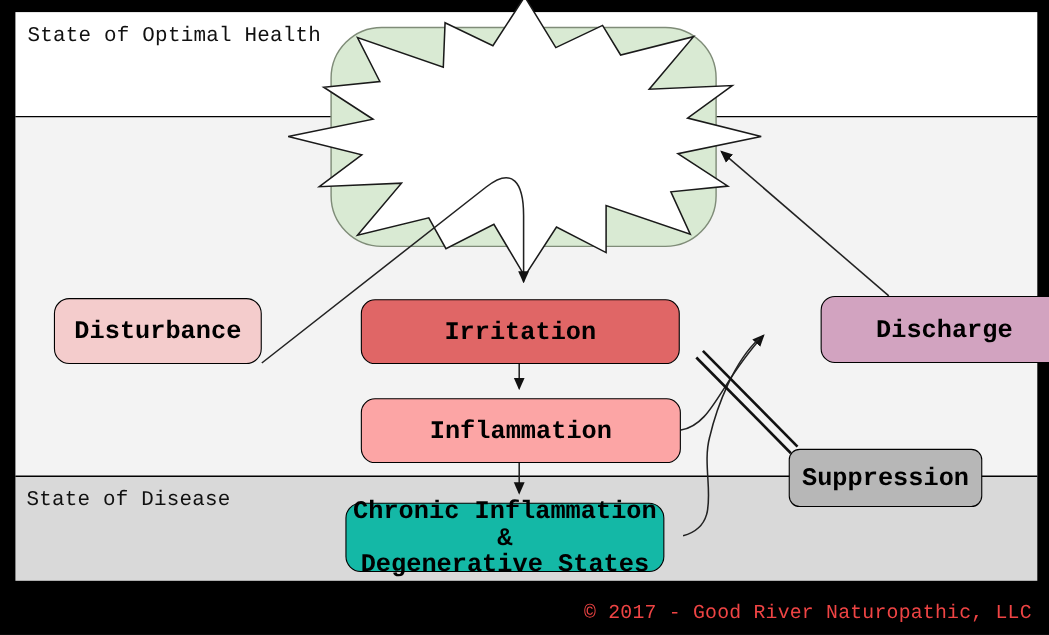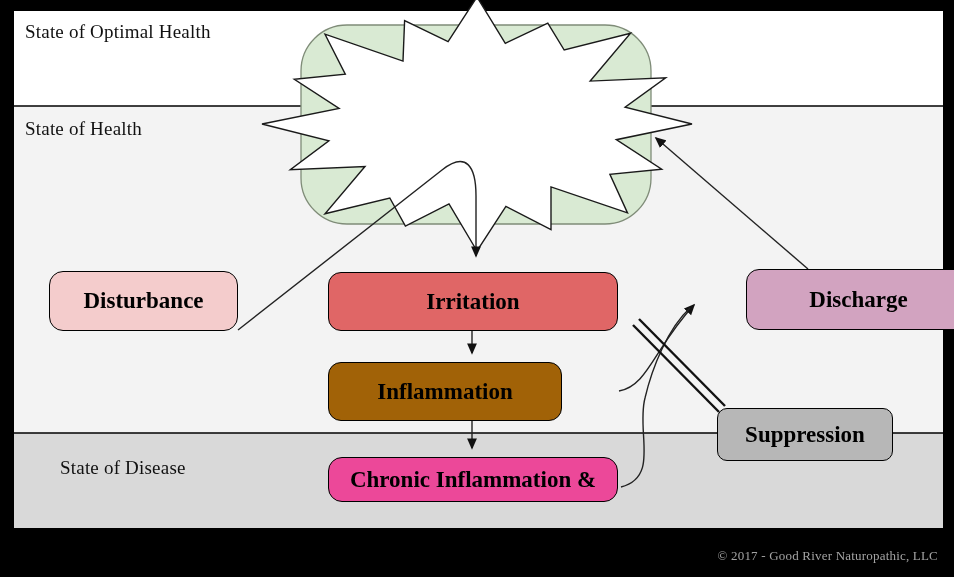--- a/index.html
+++ b/index.html
@@ -5,7 +5,7 @@
   html,body{margin:0;padding:0;background:#000;}
   .stage{
     position:relative;width:954px;height:577px;background:#000;overflow:hidden;
-    font-family:Liberation Serif, serif;
+    font-family:Liberation Mono, monospace;
   }
   .stage svg{position:absolute;left:0;top:0;}
   .band-label{

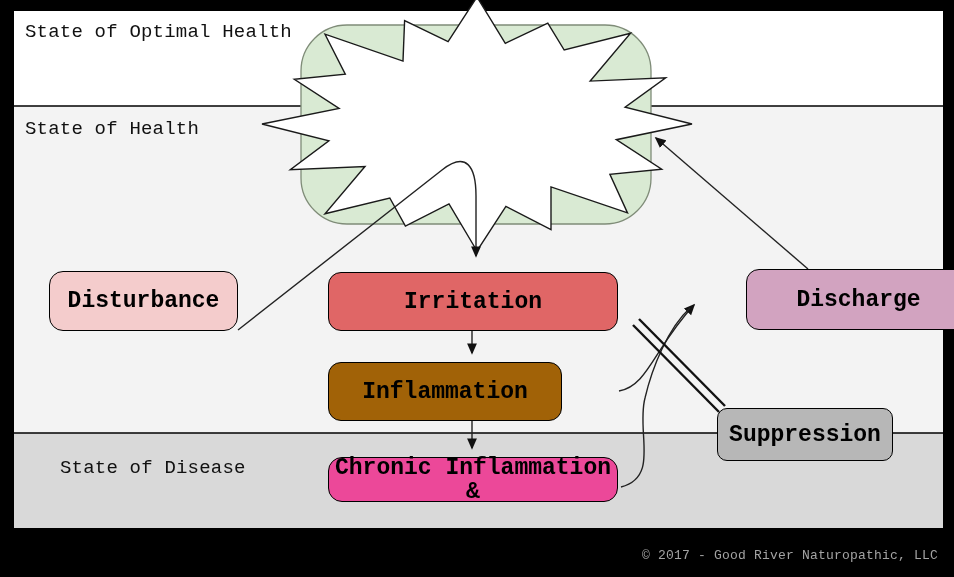--- a/index.html
+++ b/index.html
@@ -61,7 +61,6 @@
   </svg>
 
   <div class="band-label" style="left:25px;top:21px;">State of Optimal Health</div>
-  <div class="band-label" style="left:25px;top:118px;">State of Health</div>
   <div class="band-label" style="left:24px;top:457px;margin-left:36px;">State of Disease</div>
 
 

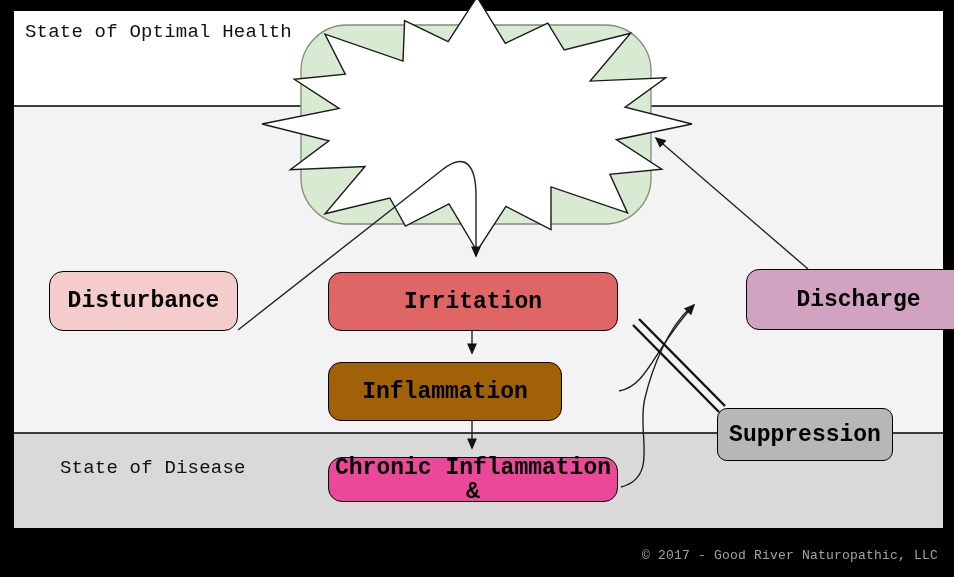--- a/index.html
+++ b/index.html
@@ -72,7 +72,7 @@
     <span class="line">Irritation</span>
   </div>
 
-  <div class="node" style="left: 328px; top: 362px; width: 234px; height: 59px; border-radius: 13px; background-color: #a16207;">
+  <div class="node" style="left: 328px; top: 362px; width: 291px; height: 59px; border-radius: 13px; background-color: #fca5a5;">
     <span class="line">Inflammation</span>
   </div>
 

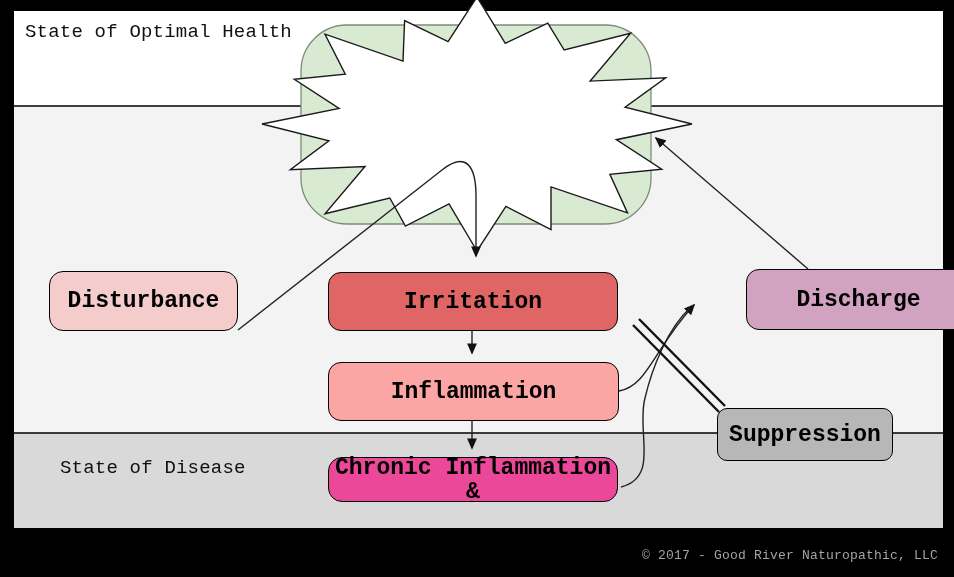--- a/index.html
+++ b/index.html
@@ -61,7 +61,7 @@
   </svg>
 
   <div class="band-label" style="left:25px;top:21px;">State of Optimal Health</div>
-  <div class="band-label" style="left:24px;top:457px;margin-left:36px;">State of Disease</div>
+  <div class="band-label" style="left:24px;top:443px;">State of Disease</div>
 
 
   <div class="node" style="left: 49px; top: 271px; width: 189px; height: 60px; border-radius: 14px; background-color: rgb(244, 204, 204);">

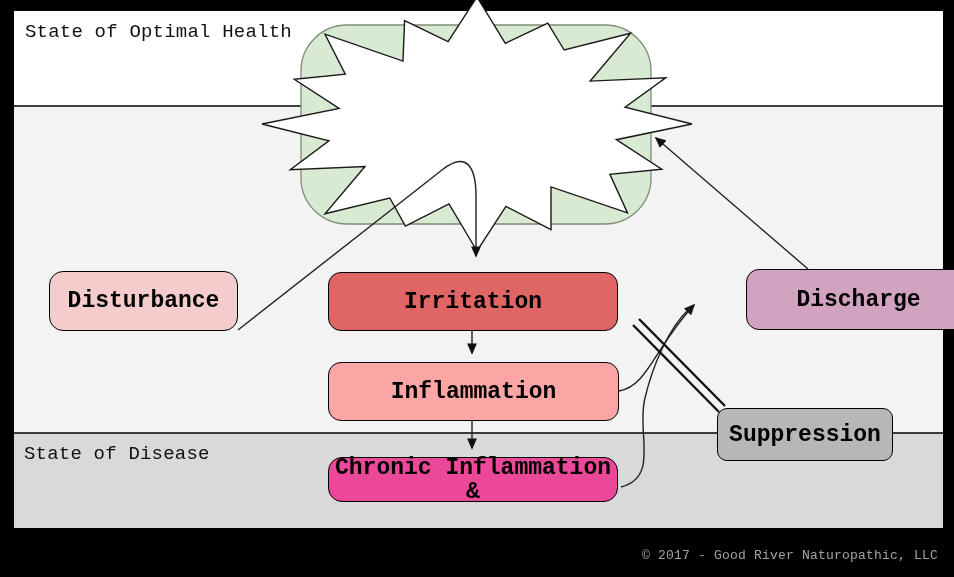--- a/index.html
+++ b/index.html
@@ -76,7 +76,7 @@
     <span class="line">Inflammation</span>
   </div>
 
-  <div class="node" style="left: 328px; top: 457px; width: 290px; height: 45px; border-radius: 14px; background-color: #ec4899;">
+  <div class="node" style="left: 314px; top: 457px; width: 290px; height: 63px; border-radius: 14px; background-color: #14b8a6;">
     <span class="line">Chronic Inflammation &amp;</span>
   </div>
 

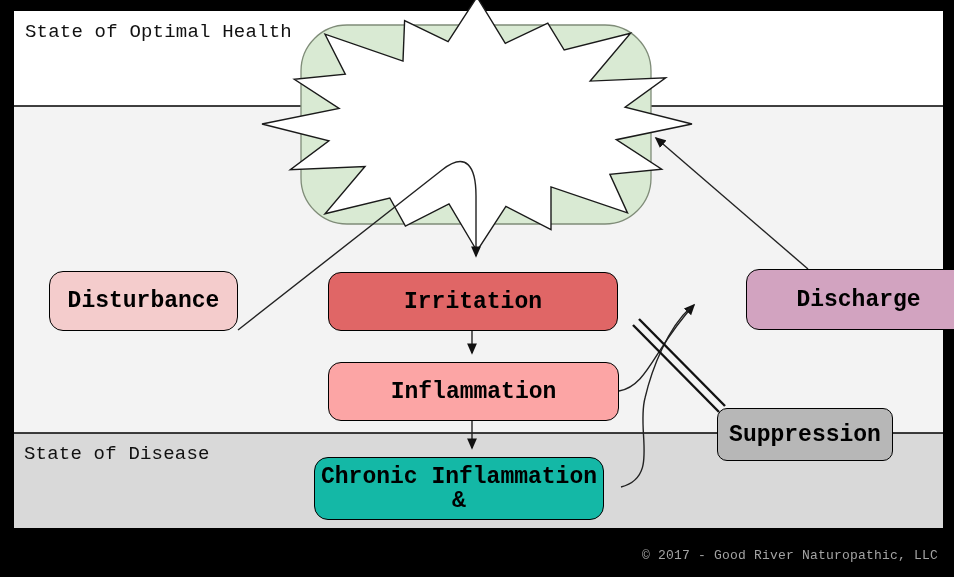--- a/index.html
+++ b/index.html
@@ -78,6 +78,7 @@
 
   <div class="node" style="left: 314px; top: 457px; width: 290px; height: 63px; border-radius: 14px; background-color: #14b8a6;">
     <span class="line">Chronic Inflammation &amp;</span>
+    <span class="line">Degenerative States</span>
   </div>
 
   <div class="node" style="left: 703px; top: 269px; width: 225px; height: 61px; border-radius: 13px; background-color: rgb(210, 163, 192); margin-left: 43px;">

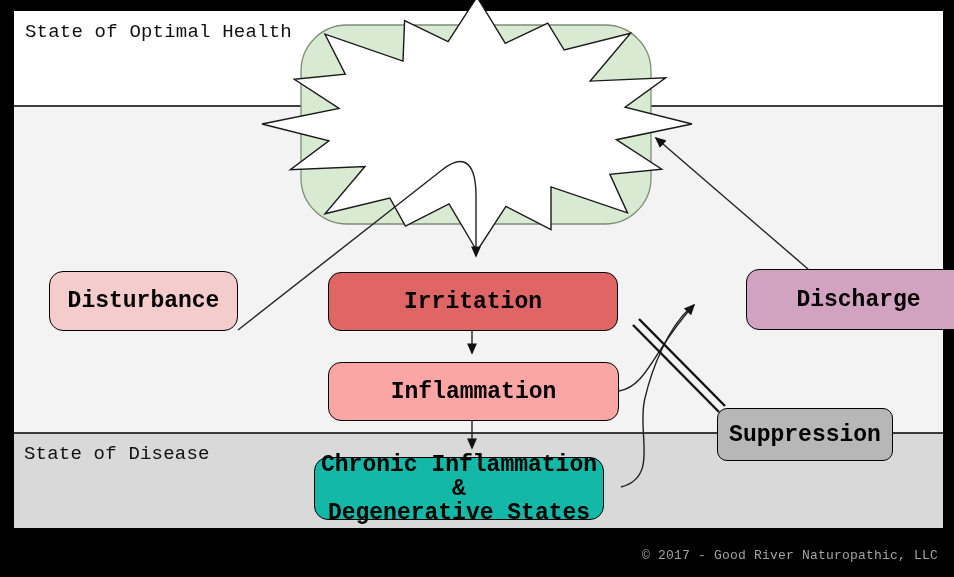--- a/index.html
+++ b/index.html
@@ -21,7 +21,7 @@
     font-size:27px;font-weight:bold;color:#000;
   }
   .copyright{
-    position:absolute;top:548px;right:16px;font-size:13px;color:#a3a3a3;letter-spacing:.2px;
+    position:absolute;top:548px;right:16px;font-size:18px;color:#ef4444;letter-spacing:.2px;
   }
 </style>
 </head>

